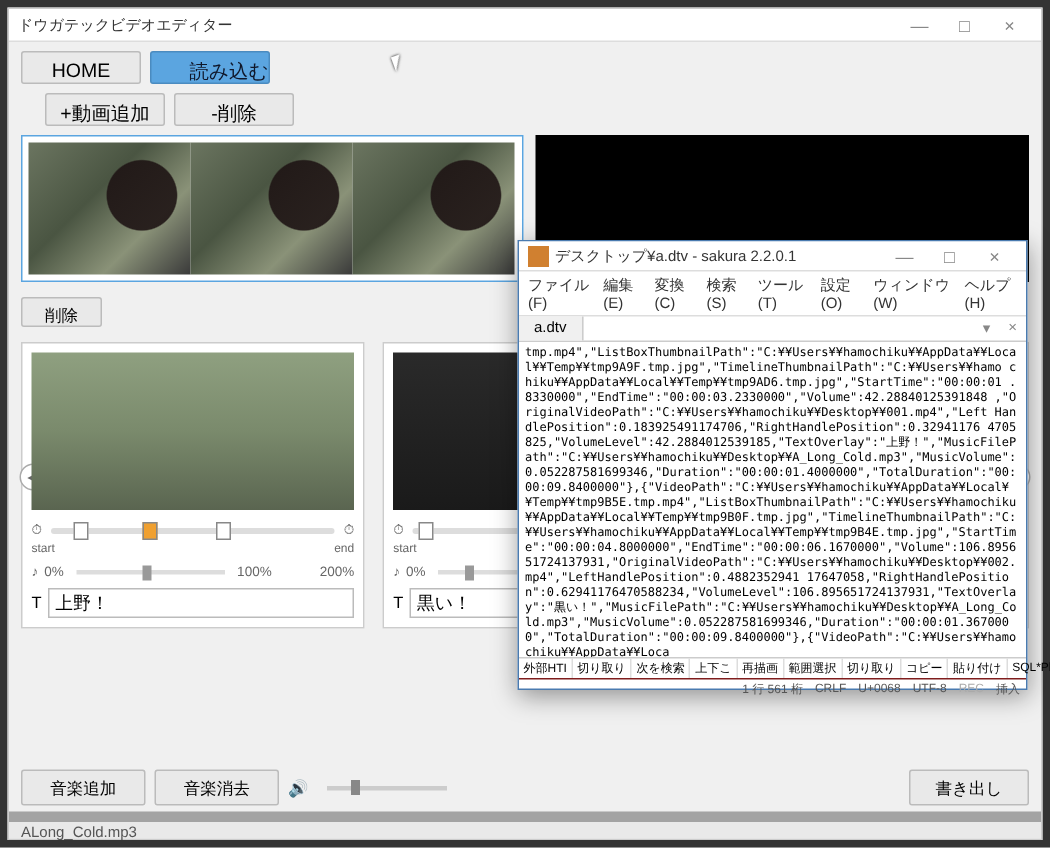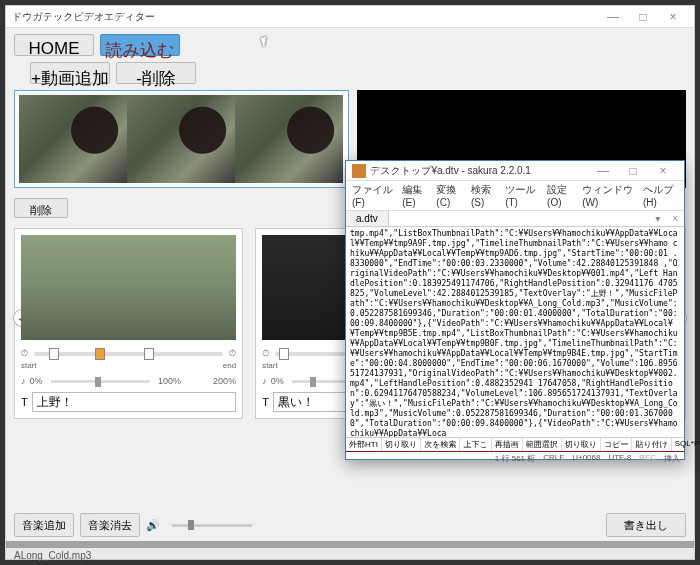--- a/index.html
+++ b/index.html
@@ -9,7 +9,7 @@
 .titlebar .title { flex: 1; }
 .titlebar .winbtn { width: 30px; text-align: center; color: #888; font-size: 12px; }
 .topbar { padding: 6px 8px; display: flex; gap: 6px; }
-.btn { background: #e9e9e9; border: 1px solid #bbb; border-radius: 2px; font-size: 17px; padding: 4px 0; text-align: center; cursor: pointer; }
+.btn { background: #e9e9e9; border: 1px solid #bbb; border-radius: 2px; font-size: 13px; padding: 4px 0; text-align: center; cursor: pointer; }
 .btn.big { width: 80px; height: 22px; }
 .btn.active { background: #5ba5e0; color: #7f1d1d; border-color: #4a8bc0; }
 .row2 { padding: 0 24px 6px; display: flex; gap: 6px; }

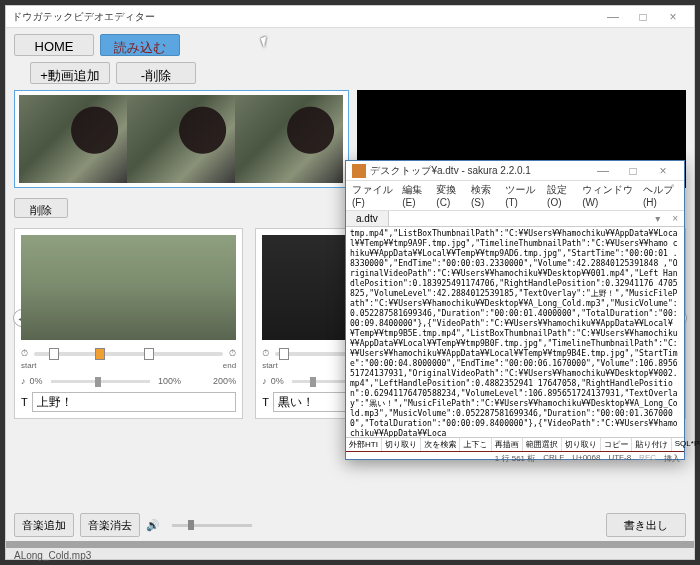--- a/index.html
+++ b/index.html
@@ -11,7 +11,7 @@
 .topbar { padding: 6px 8px; display: flex; gap: 6px; }
 .btn { background: #e9e9e9; border: 1px solid #bbb; border-radius: 2px; font-size: 13px; padding: 4px 0; text-align: center; cursor: pointer; }
 .btn.big { width: 80px; height: 22px; }
-.btn.active { background: #5ba5e0; color: #7f1d1d; border-color: #4a8bc0; }
+.btn.active { background: #5ba5e0; color: #0f172a; border-color: #4a8bc0; text-align: right; }
 .row2 { padding: 0 24px 6px; display: flex; gap: 6px; }
 .middle { display: flex; padding: 0 8px; gap: 8px; }
 .thumbstrip { border: 1px solid #5ba5e0; background: #fff; padding: 4px; display: flex; gap: 0; width: 335px; height: 98px; }

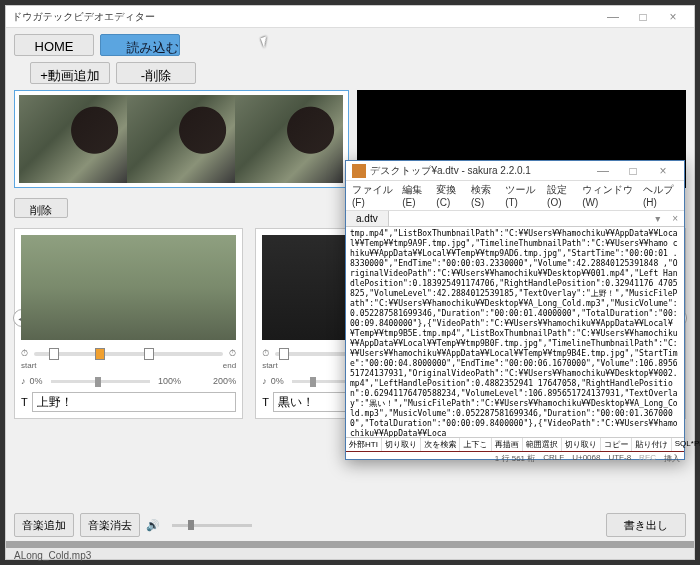--- a/index.html
+++ b/index.html
@@ -40,7 +40,7 @@
 .title-row { display: flex; align-items: center; margin-top: 6px; font-size: 11px; gap: 4px; }
 .title-row input { flex: 1; border: 1px solid #bbb; font-size: 12px; padding: 2px 4px; }
 .bottombar { position: absolute; bottom: 22px; left: 8px; right: 8px; display: flex; align-items: center; gap: 6px; }
-.bottombar .btn { width: 60px; height: 24px; font-size: 11px; }
+.bottombar .btn { width: 83px; height: 24px; font-size: 11px; }
 .spacer { flex: 1; }
 .volslider { width: 80px; height: 3px; background: #ccc; position: relative; margin-left: 6px; }
 .volslider .h { position: absolute; left: 20%; top: -4px; width: 6px; height: 10px; background: #888; }

